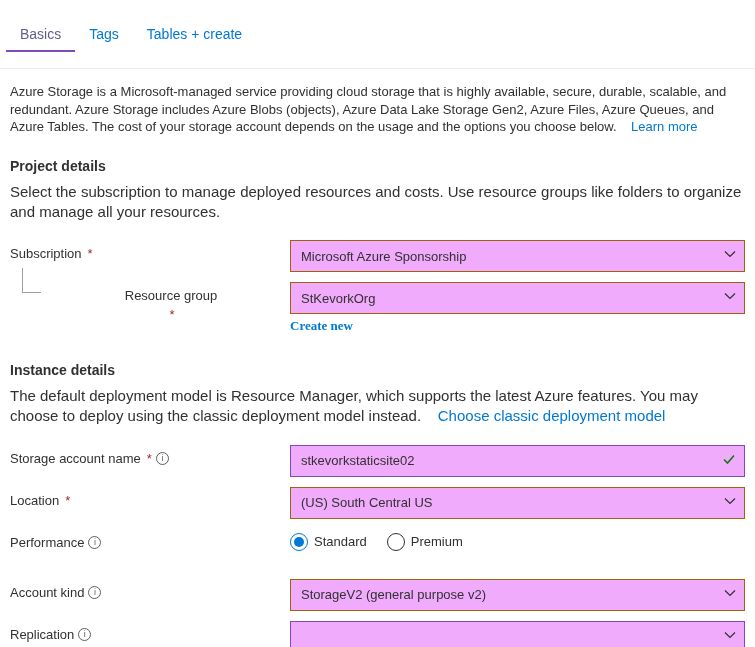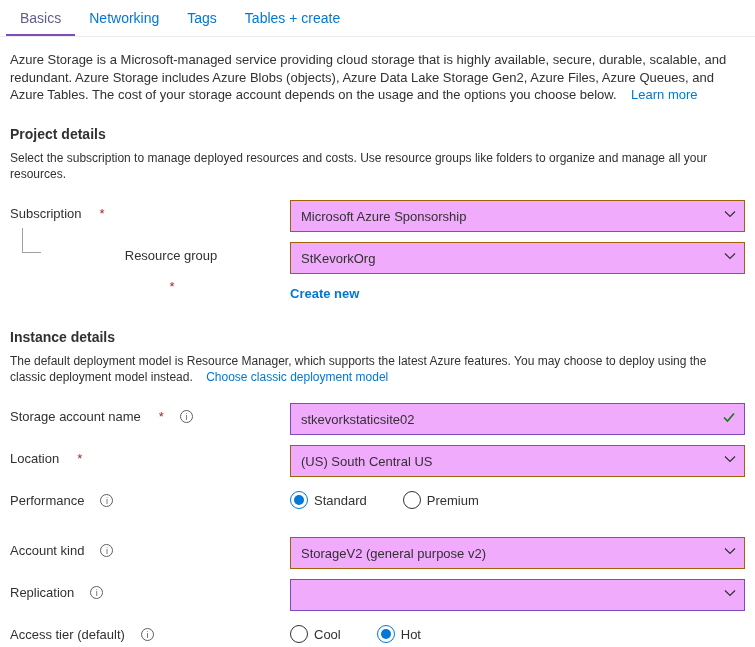--- a/index.html
+++ b/index.html
@@ -13,7 +13,7 @@
   .tabs {
     display: flex;
     border-bottom: 1px solid #edebe9;
-    padding: 0 6px;
+    padding: 16px 6px;
   }
   .tab {
     padding: 10px 14px 8px;

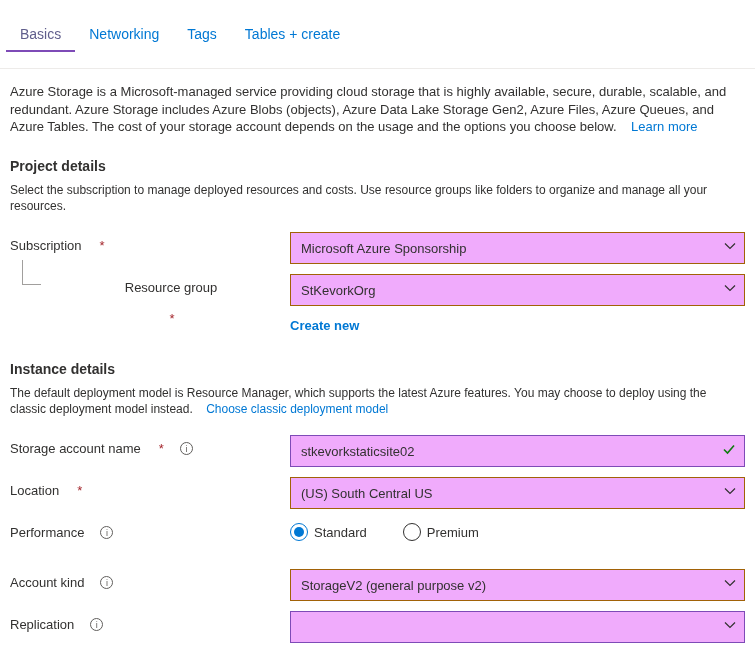--- a/index.html
+++ b/index.html
@@ -128,7 +128,6 @@
 
 <div class="tabs">
   <div class="tab active">Basics</div>
-  <div class="tab">Networking</div>
   <div class="tab">Tags</div>
   <div class="tab">Tables + create</div>
 </div>

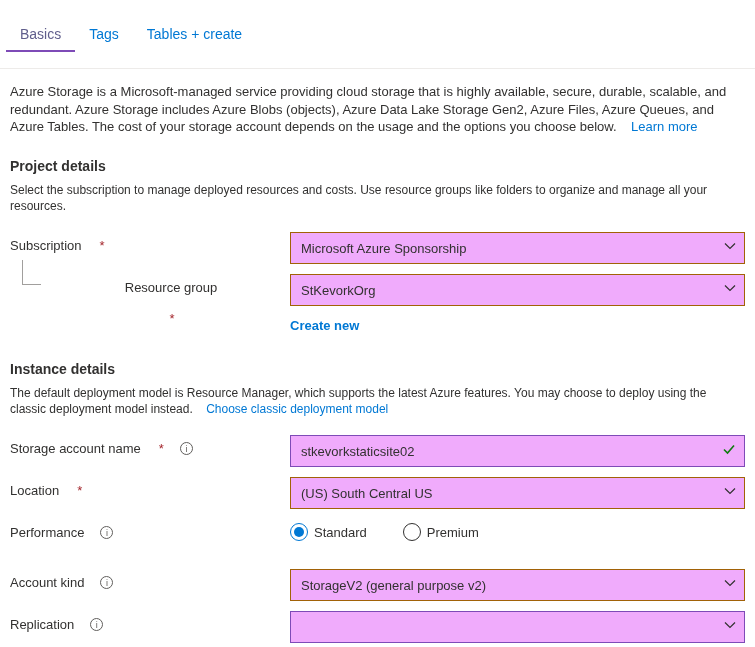--- a/index.html
+++ b/index.html
@@ -31,7 +31,7 @@
   .intro { font-size: 13px; line-height: 1.35; margin-bottom: 22px; }
   .link { color: #0078d4; cursor: pointer; }
   .section-title { font-weight: 600; font-size: 14px; margin-bottom: 8px; }
-  .section-desc { font-size: 12px; margin-bottom: 18px; line-height: 1.35; }
+  .section-desc { font-size: 15px; margin-bottom: 18px; line-height: 1.35; }
   .row {
     display: flex;
     align-items: flex-start;

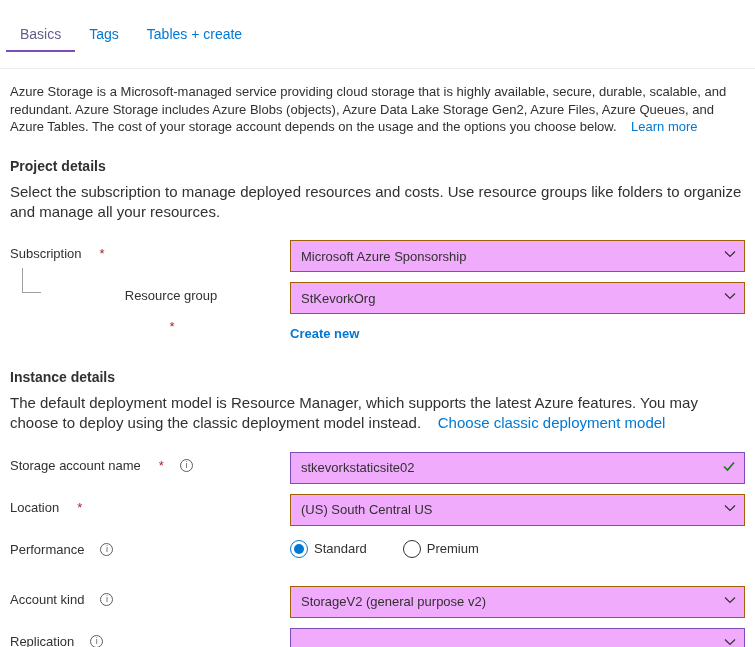--- a/index.html
+++ b/index.html
@@ -43,7 +43,7 @@
     font-size: 13px;
     display: flex;
     align-items: center;
-    gap: 16px;
+    gap: 4px;
   }
   .indent { padding-left: 42px; position: relative; flex-direction: column; }
   .indent::before {

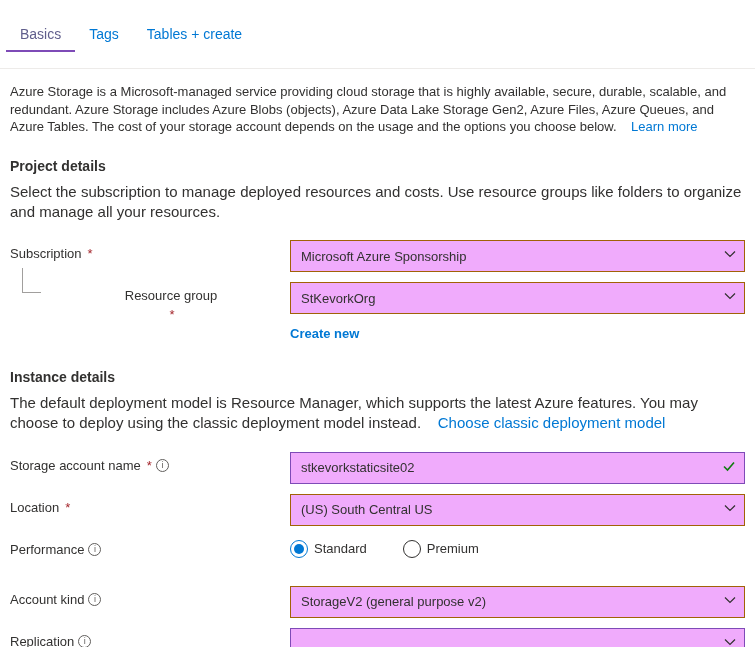--- a/index.html
+++ b/index.html
@@ -87,7 +87,7 @@
     color: #107c10;
   }
   .check-ic svg { width: 14px; height: 14px; }
-  .sublink { color: #0078d4; font-size: 13px; font-weight: 600; margin-top: 12px; display: inline-block; cursor: pointer; }
+  .sublink { color: #0078d4; font-size: 13px; font-weight: 600; margin-top: 4px; display: inline-block; cursor: pointer; font-family: Liberation Serif, serif; }
   .info-ic {
     display: inline-flex;
     width: 13px; height: 13px;

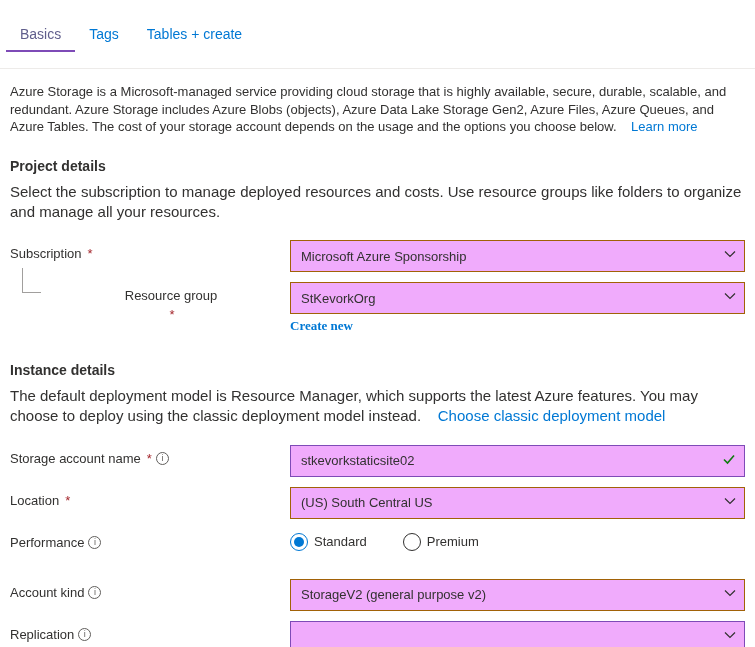--- a/index.html
+++ b/index.html
@@ -98,7 +98,7 @@
     color: #605e5c;
     cursor: pointer;
   }
-  .radios { display: flex; gap: 36px; padding-top: 4px; align-items: center; }
+  .radios { display: flex; gap: 20px; padding-top: 4px; align-items: center; }
   .radio {
     display: flex;
     align-items: center;

